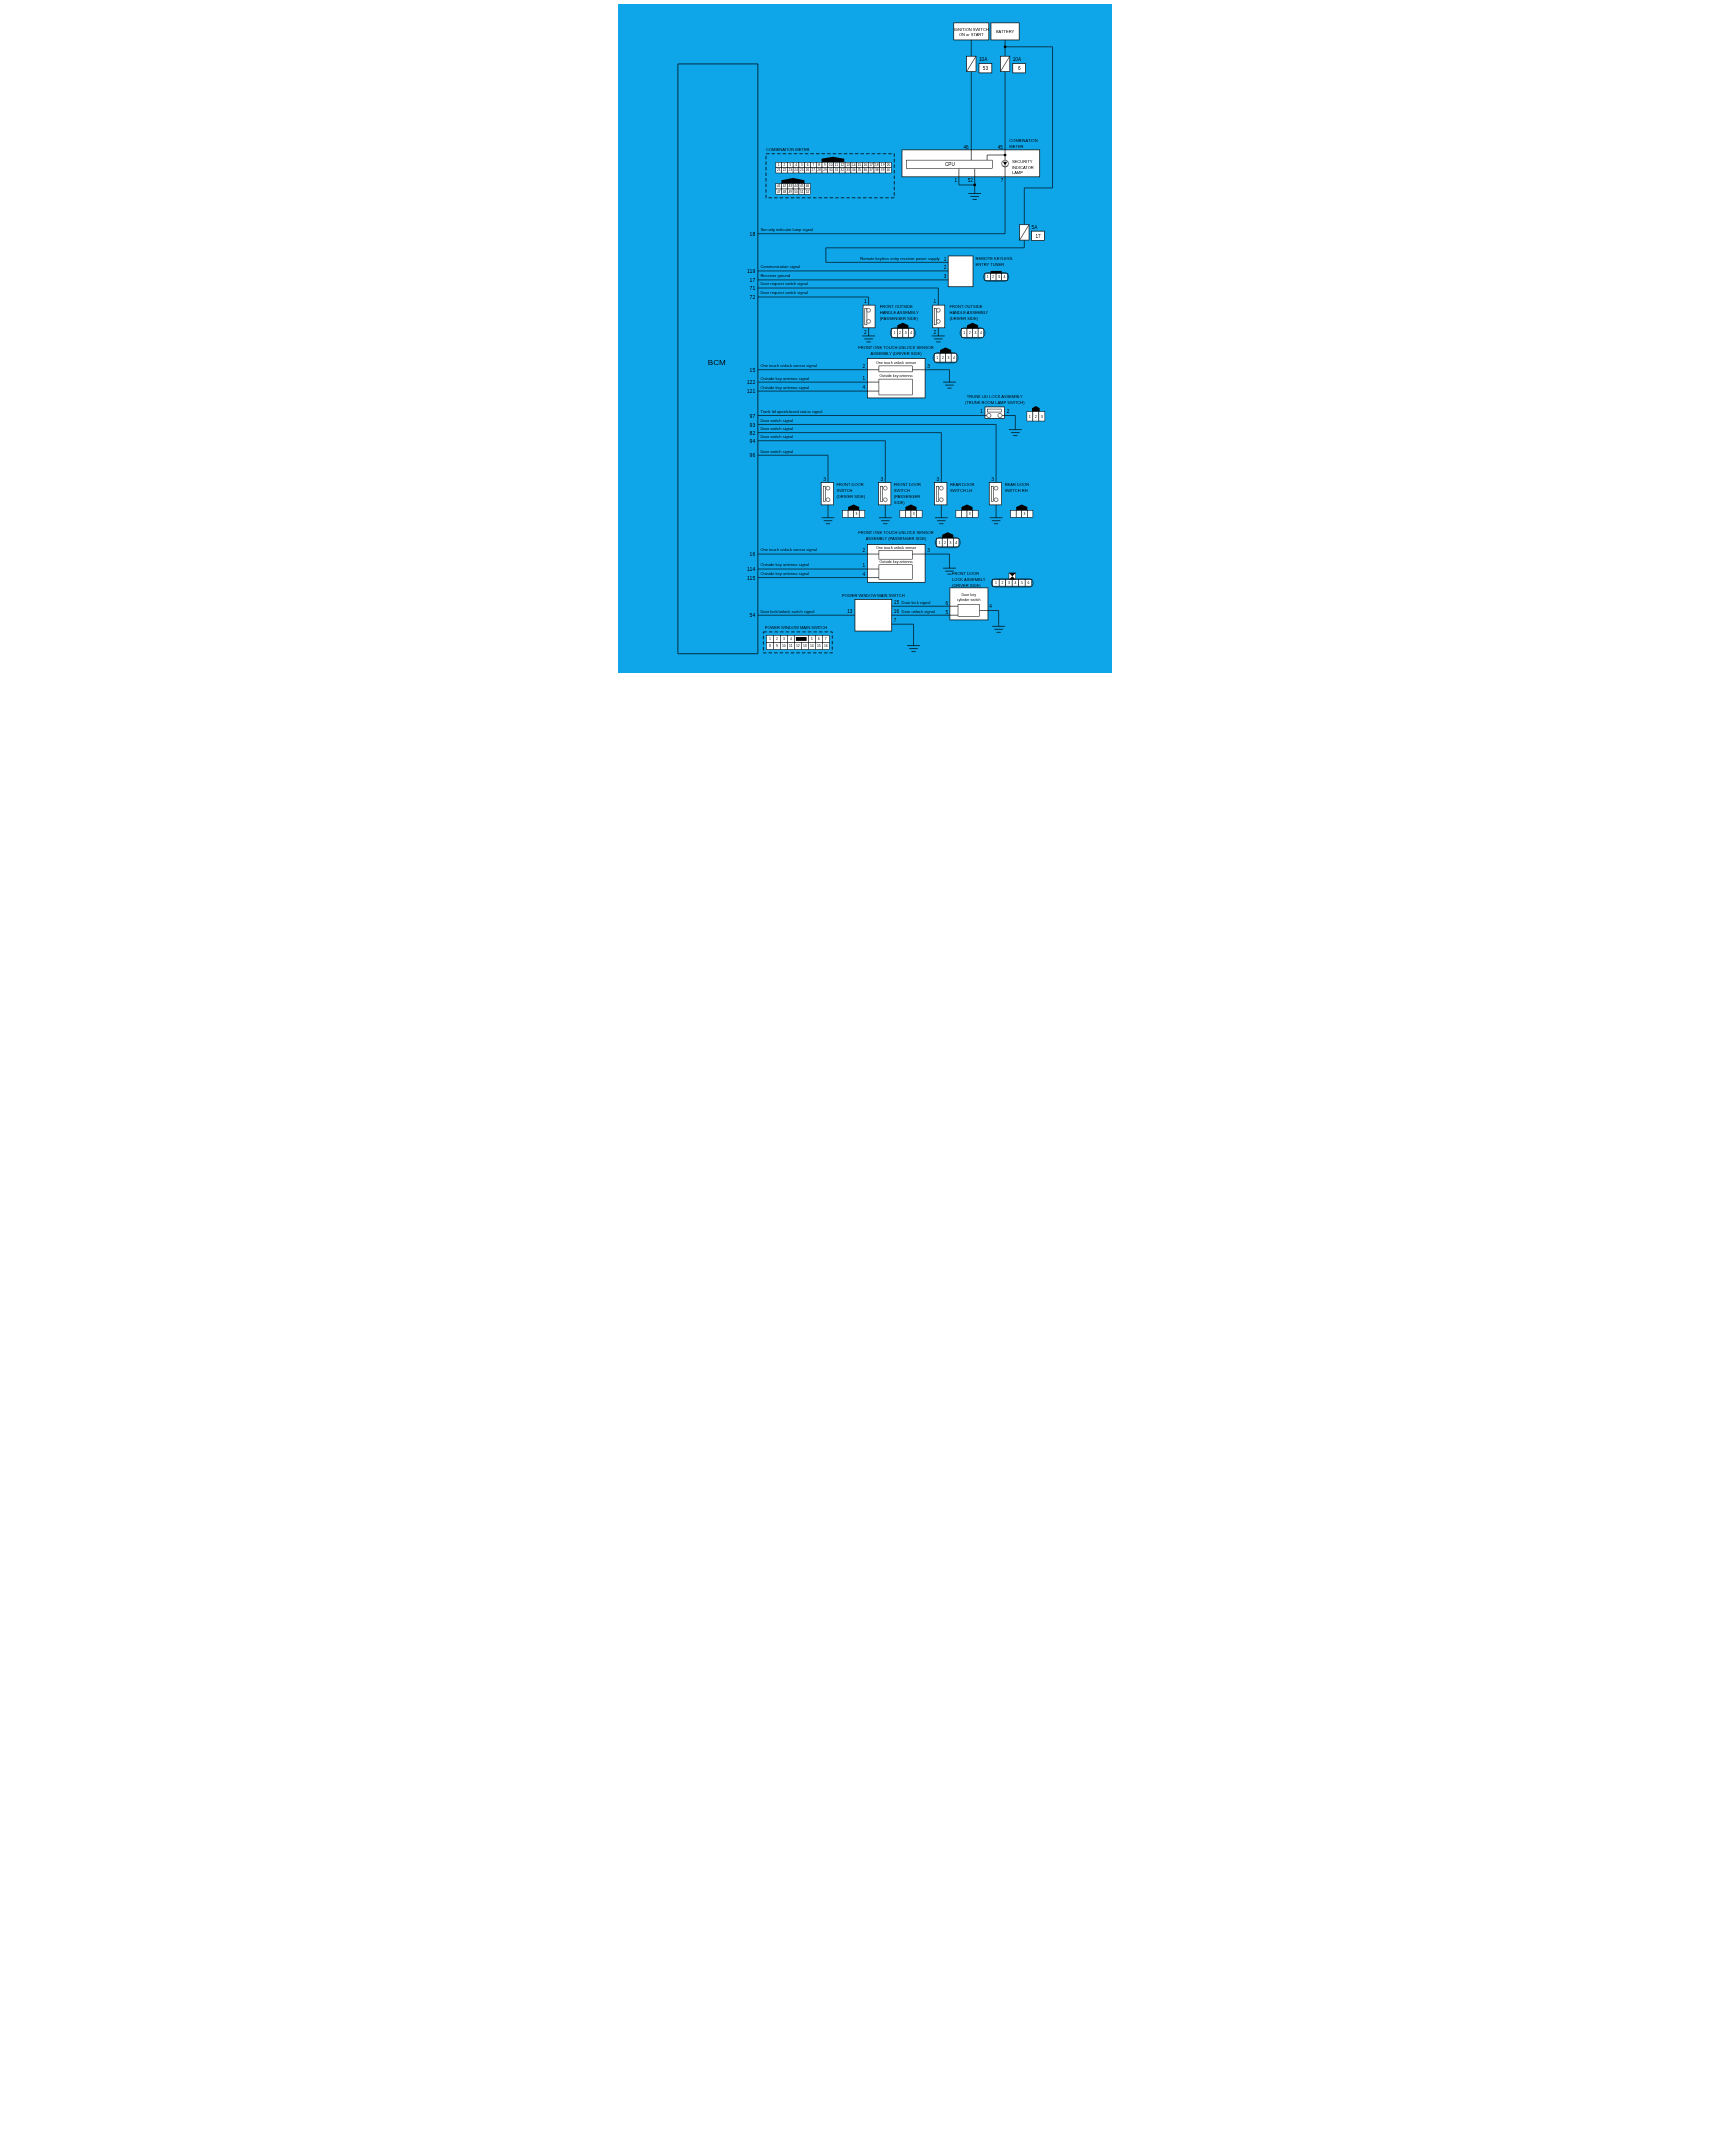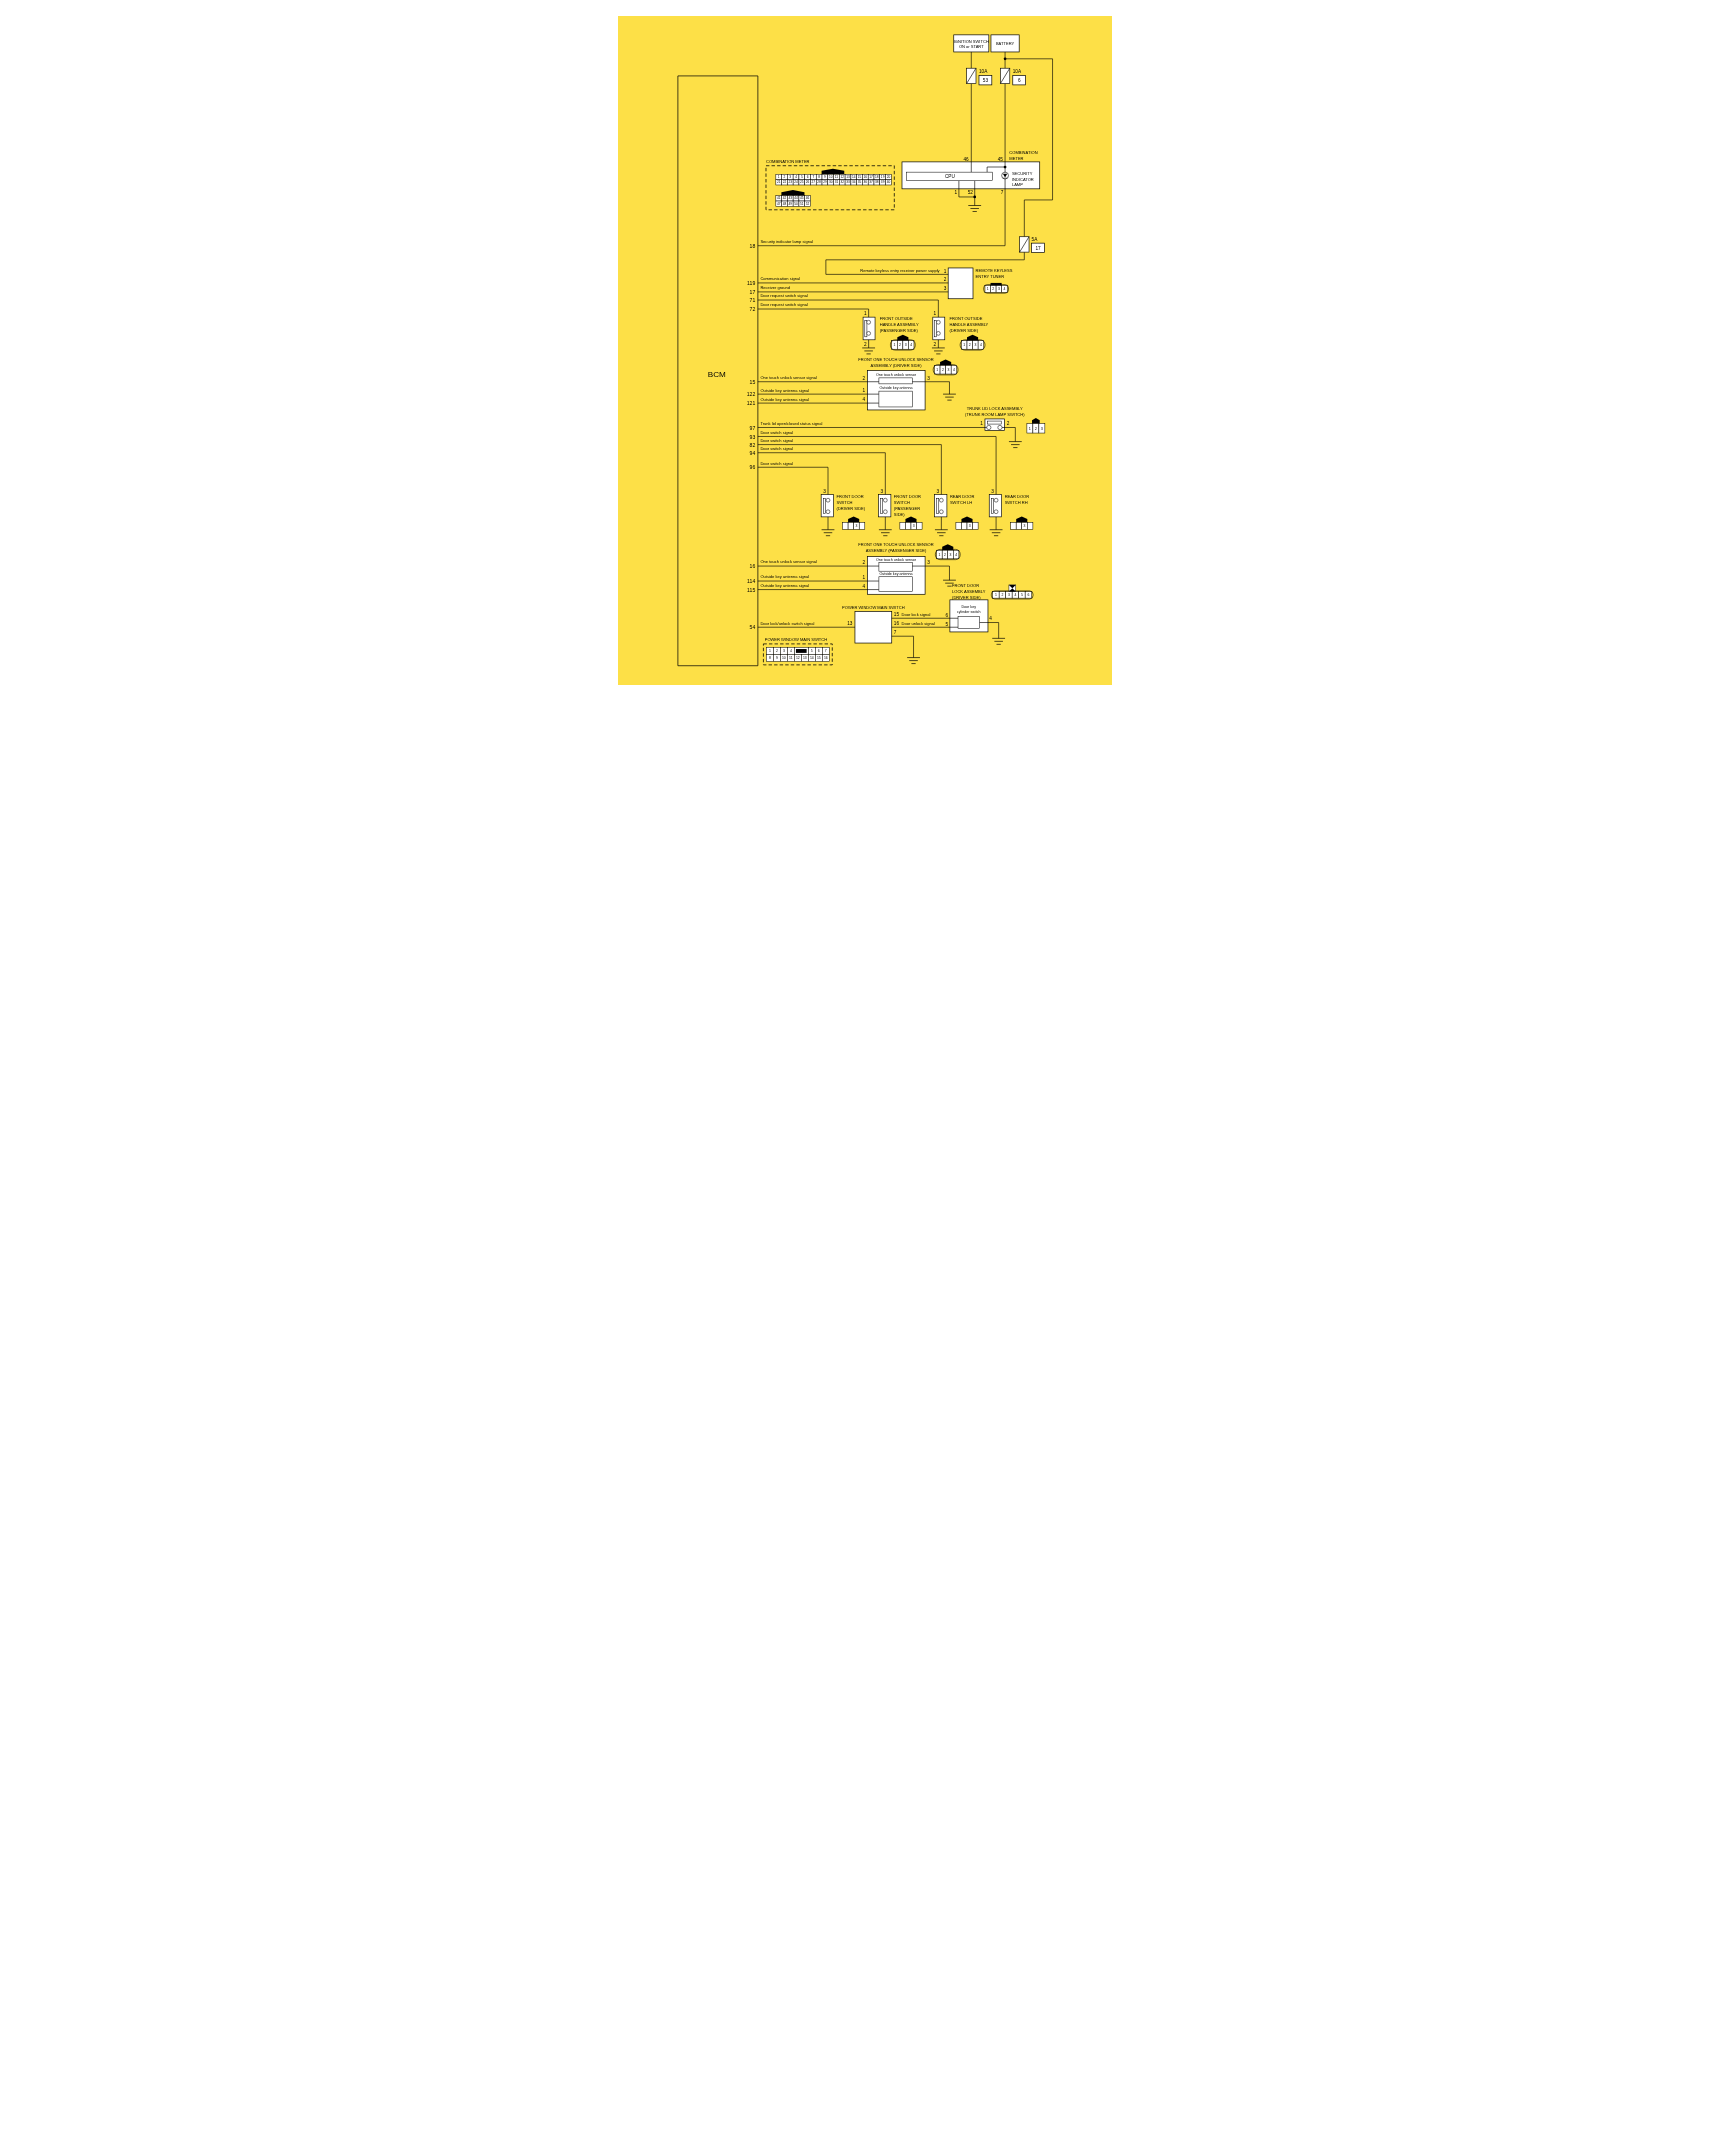--- a/index.html
+++ b/index.html
@@ -3,7 +3,7 @@
 <meta charset="utf-8">
 <style>
   html,body{margin:0;padding:0;background:#ffffff;}
-  .page{width:494px;height:669px;position:relative;background:#fde047;margin:16px auto;}
+  .page{width:494px;height:669px;position:relative;background:#0ea5e9;margin:4px auto;}
   svg{display:block;}
   svg text{font-family:"Liberation Sans", sans-serif; fill:#000;}
   .wire{stroke:#000;stroke-width:1.5;fill:none;}

